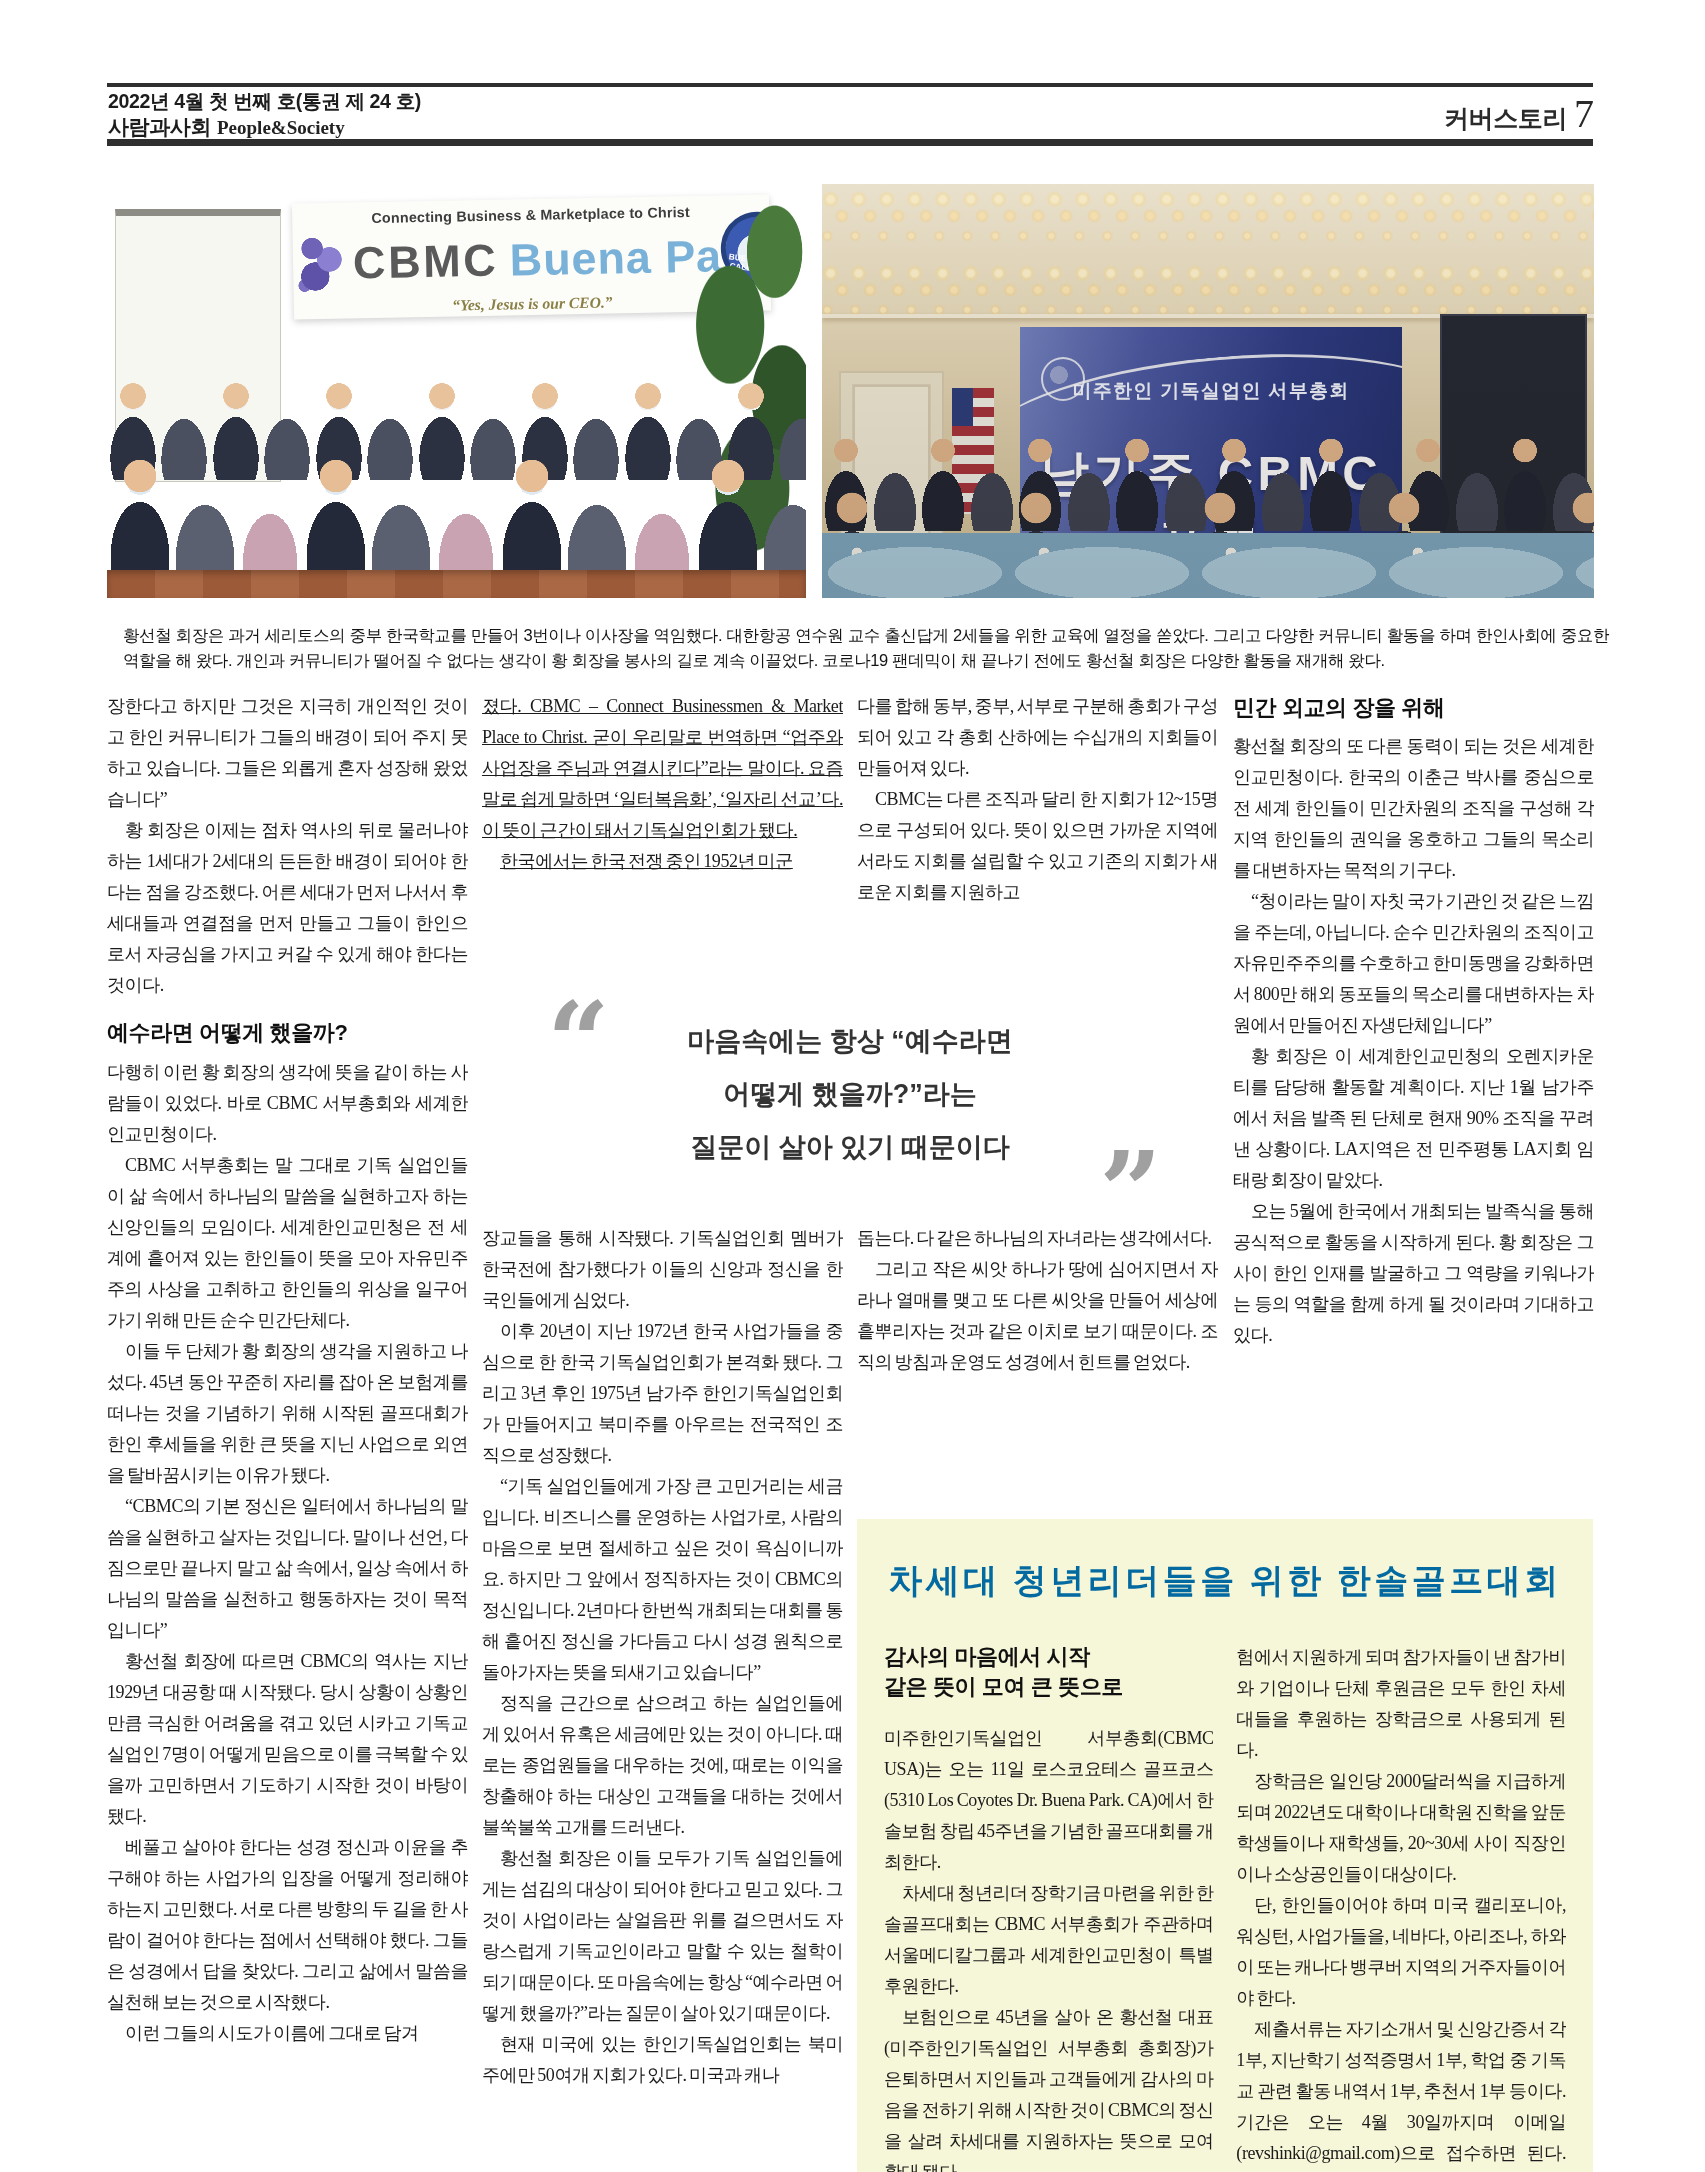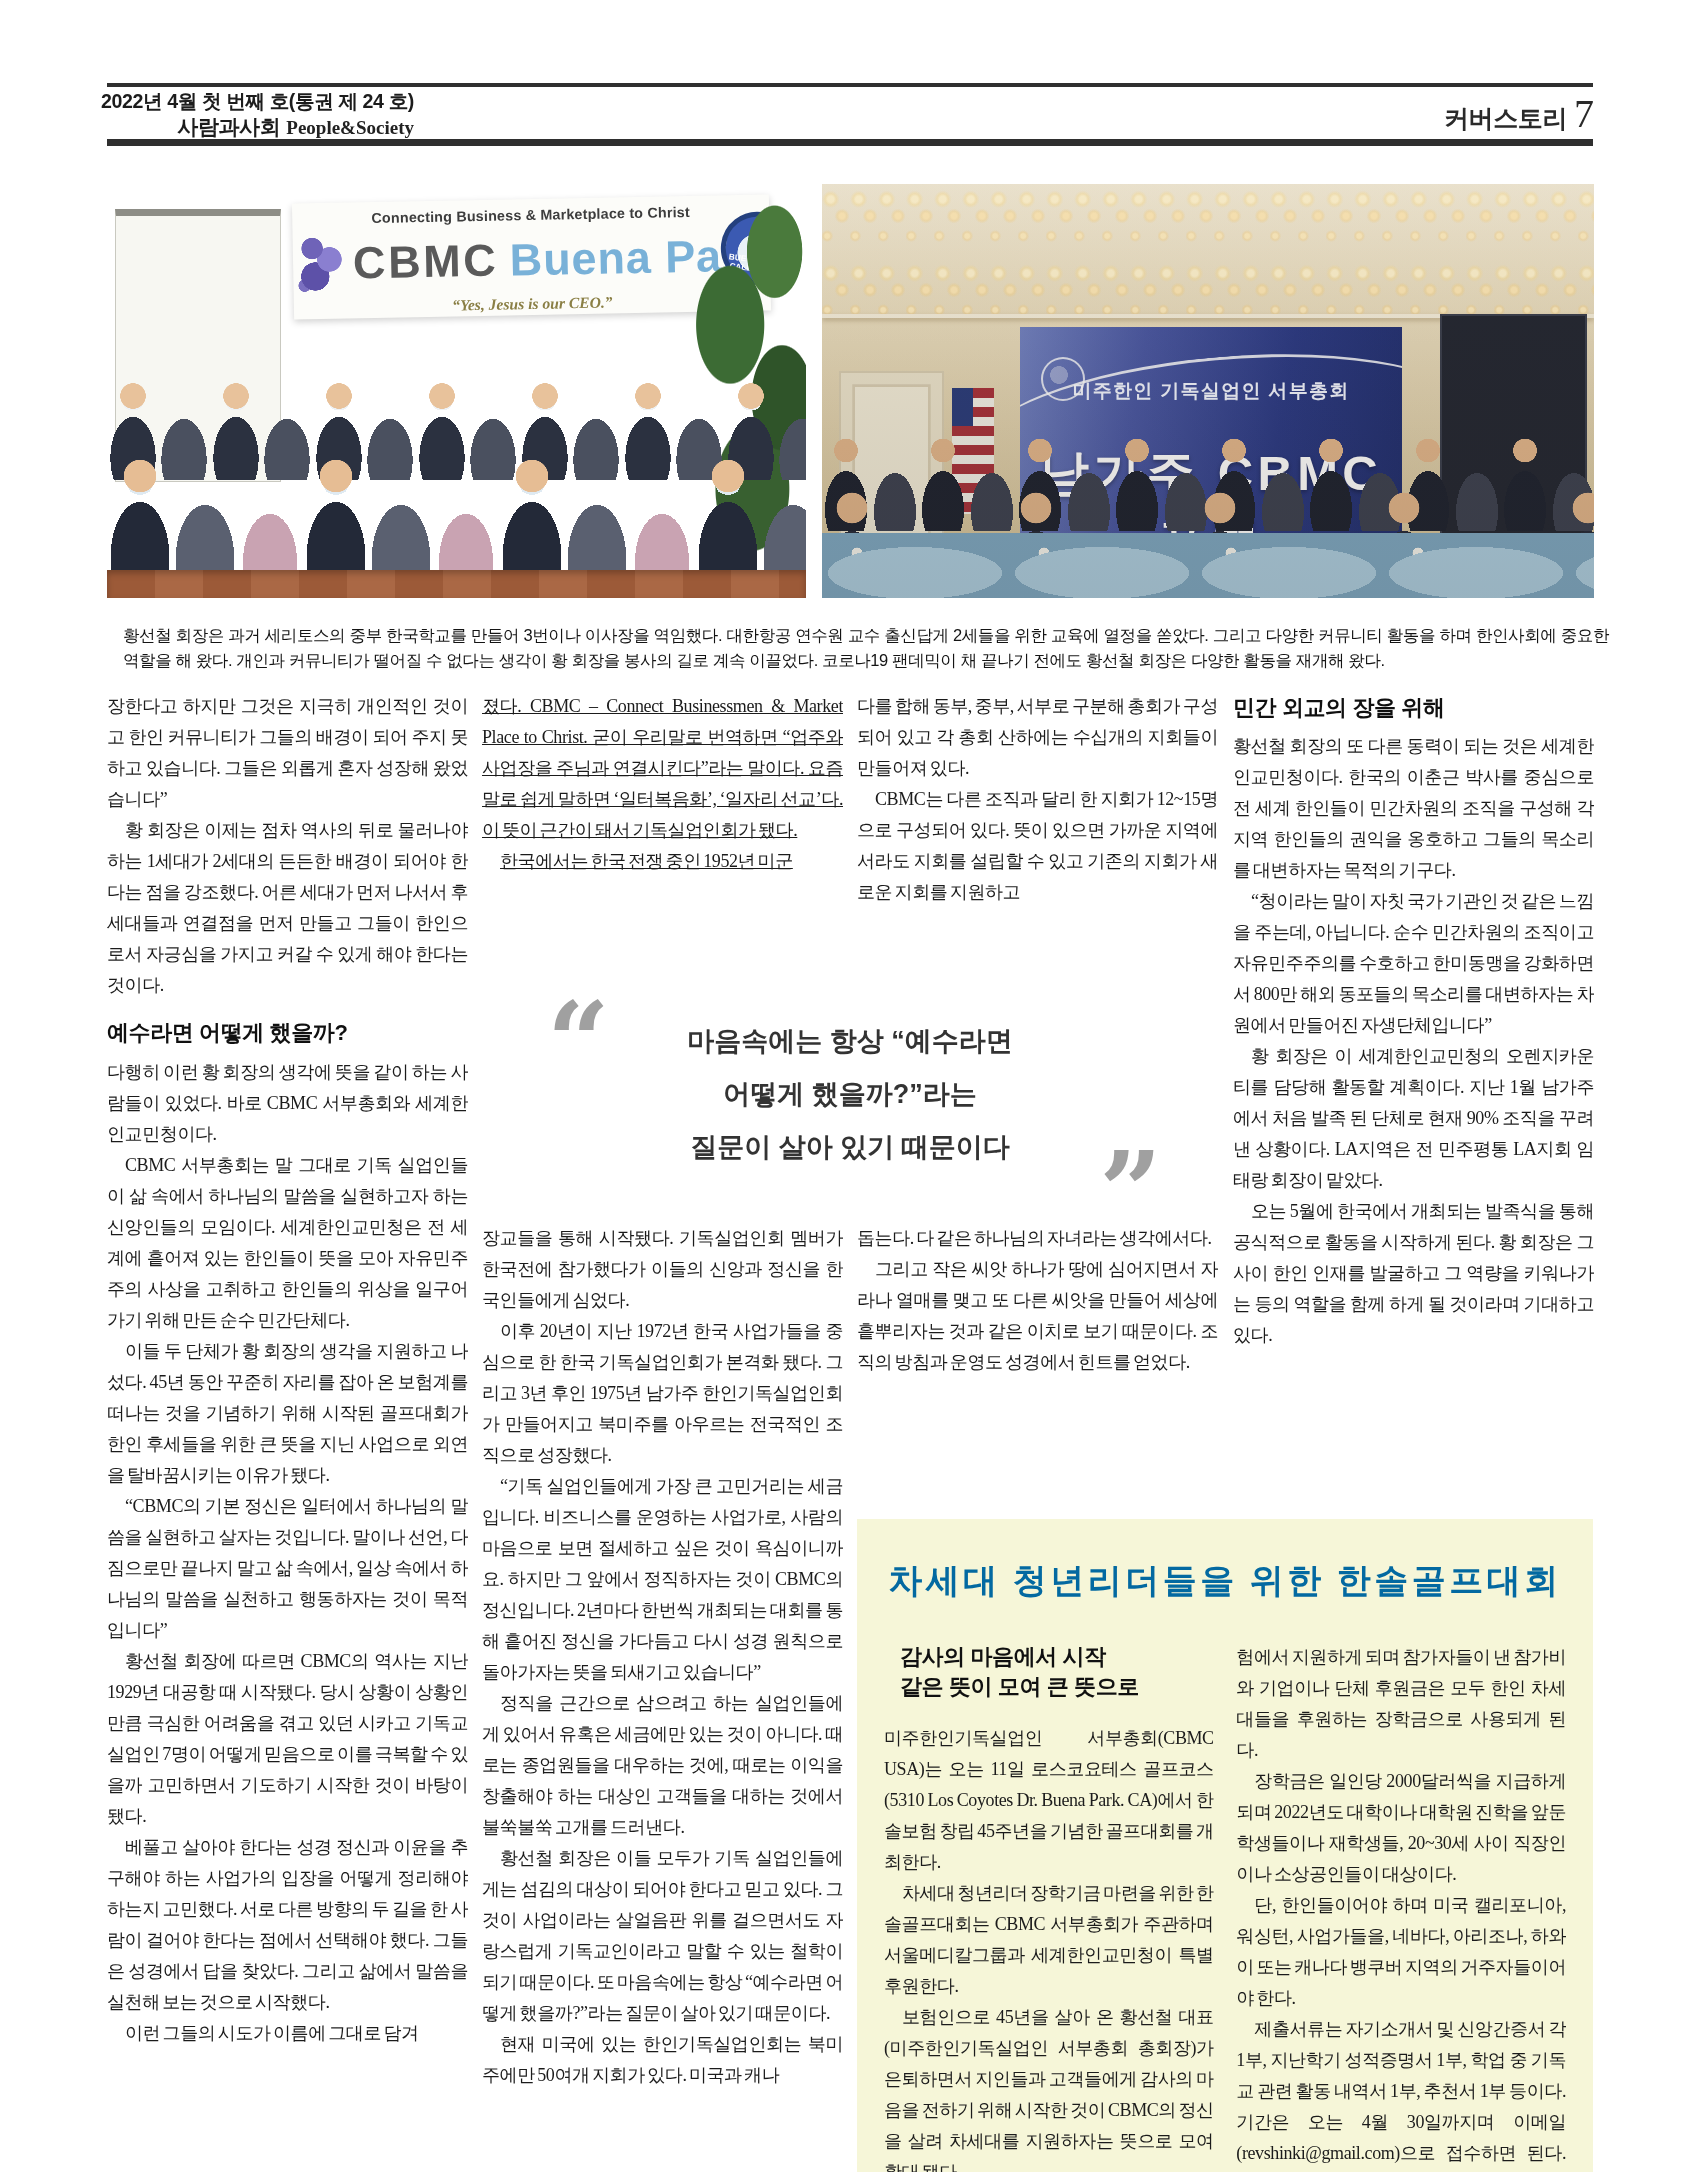--- a/index.html
+++ b/index.html
@@ -10,7 +10,7 @@
   .rule{position:absolute;left:107px;width:1486px;background:#2f2f2f;}
   .rule-top{top:83px;height:4.3px;}
   .rule-bottom{top:139px;height:6.5px;}
-  .hdr-left{position:absolute;left:101px;top:89px;text-align:right;}
+  .hdr-left{position:absolute;left:108px;top:89px;}
   .issue{font:600 19.6px/25px "Liberation Sans", sans-serif;color:#1c1c1c;letter-spacing:-0.4px;}
   .section{margin-top:0.9px;}
   .sec-kr{font:700 21px/24px "Liberation Sans", sans-serif;color:#1c1c1c;letter-spacing:-0.4px;}

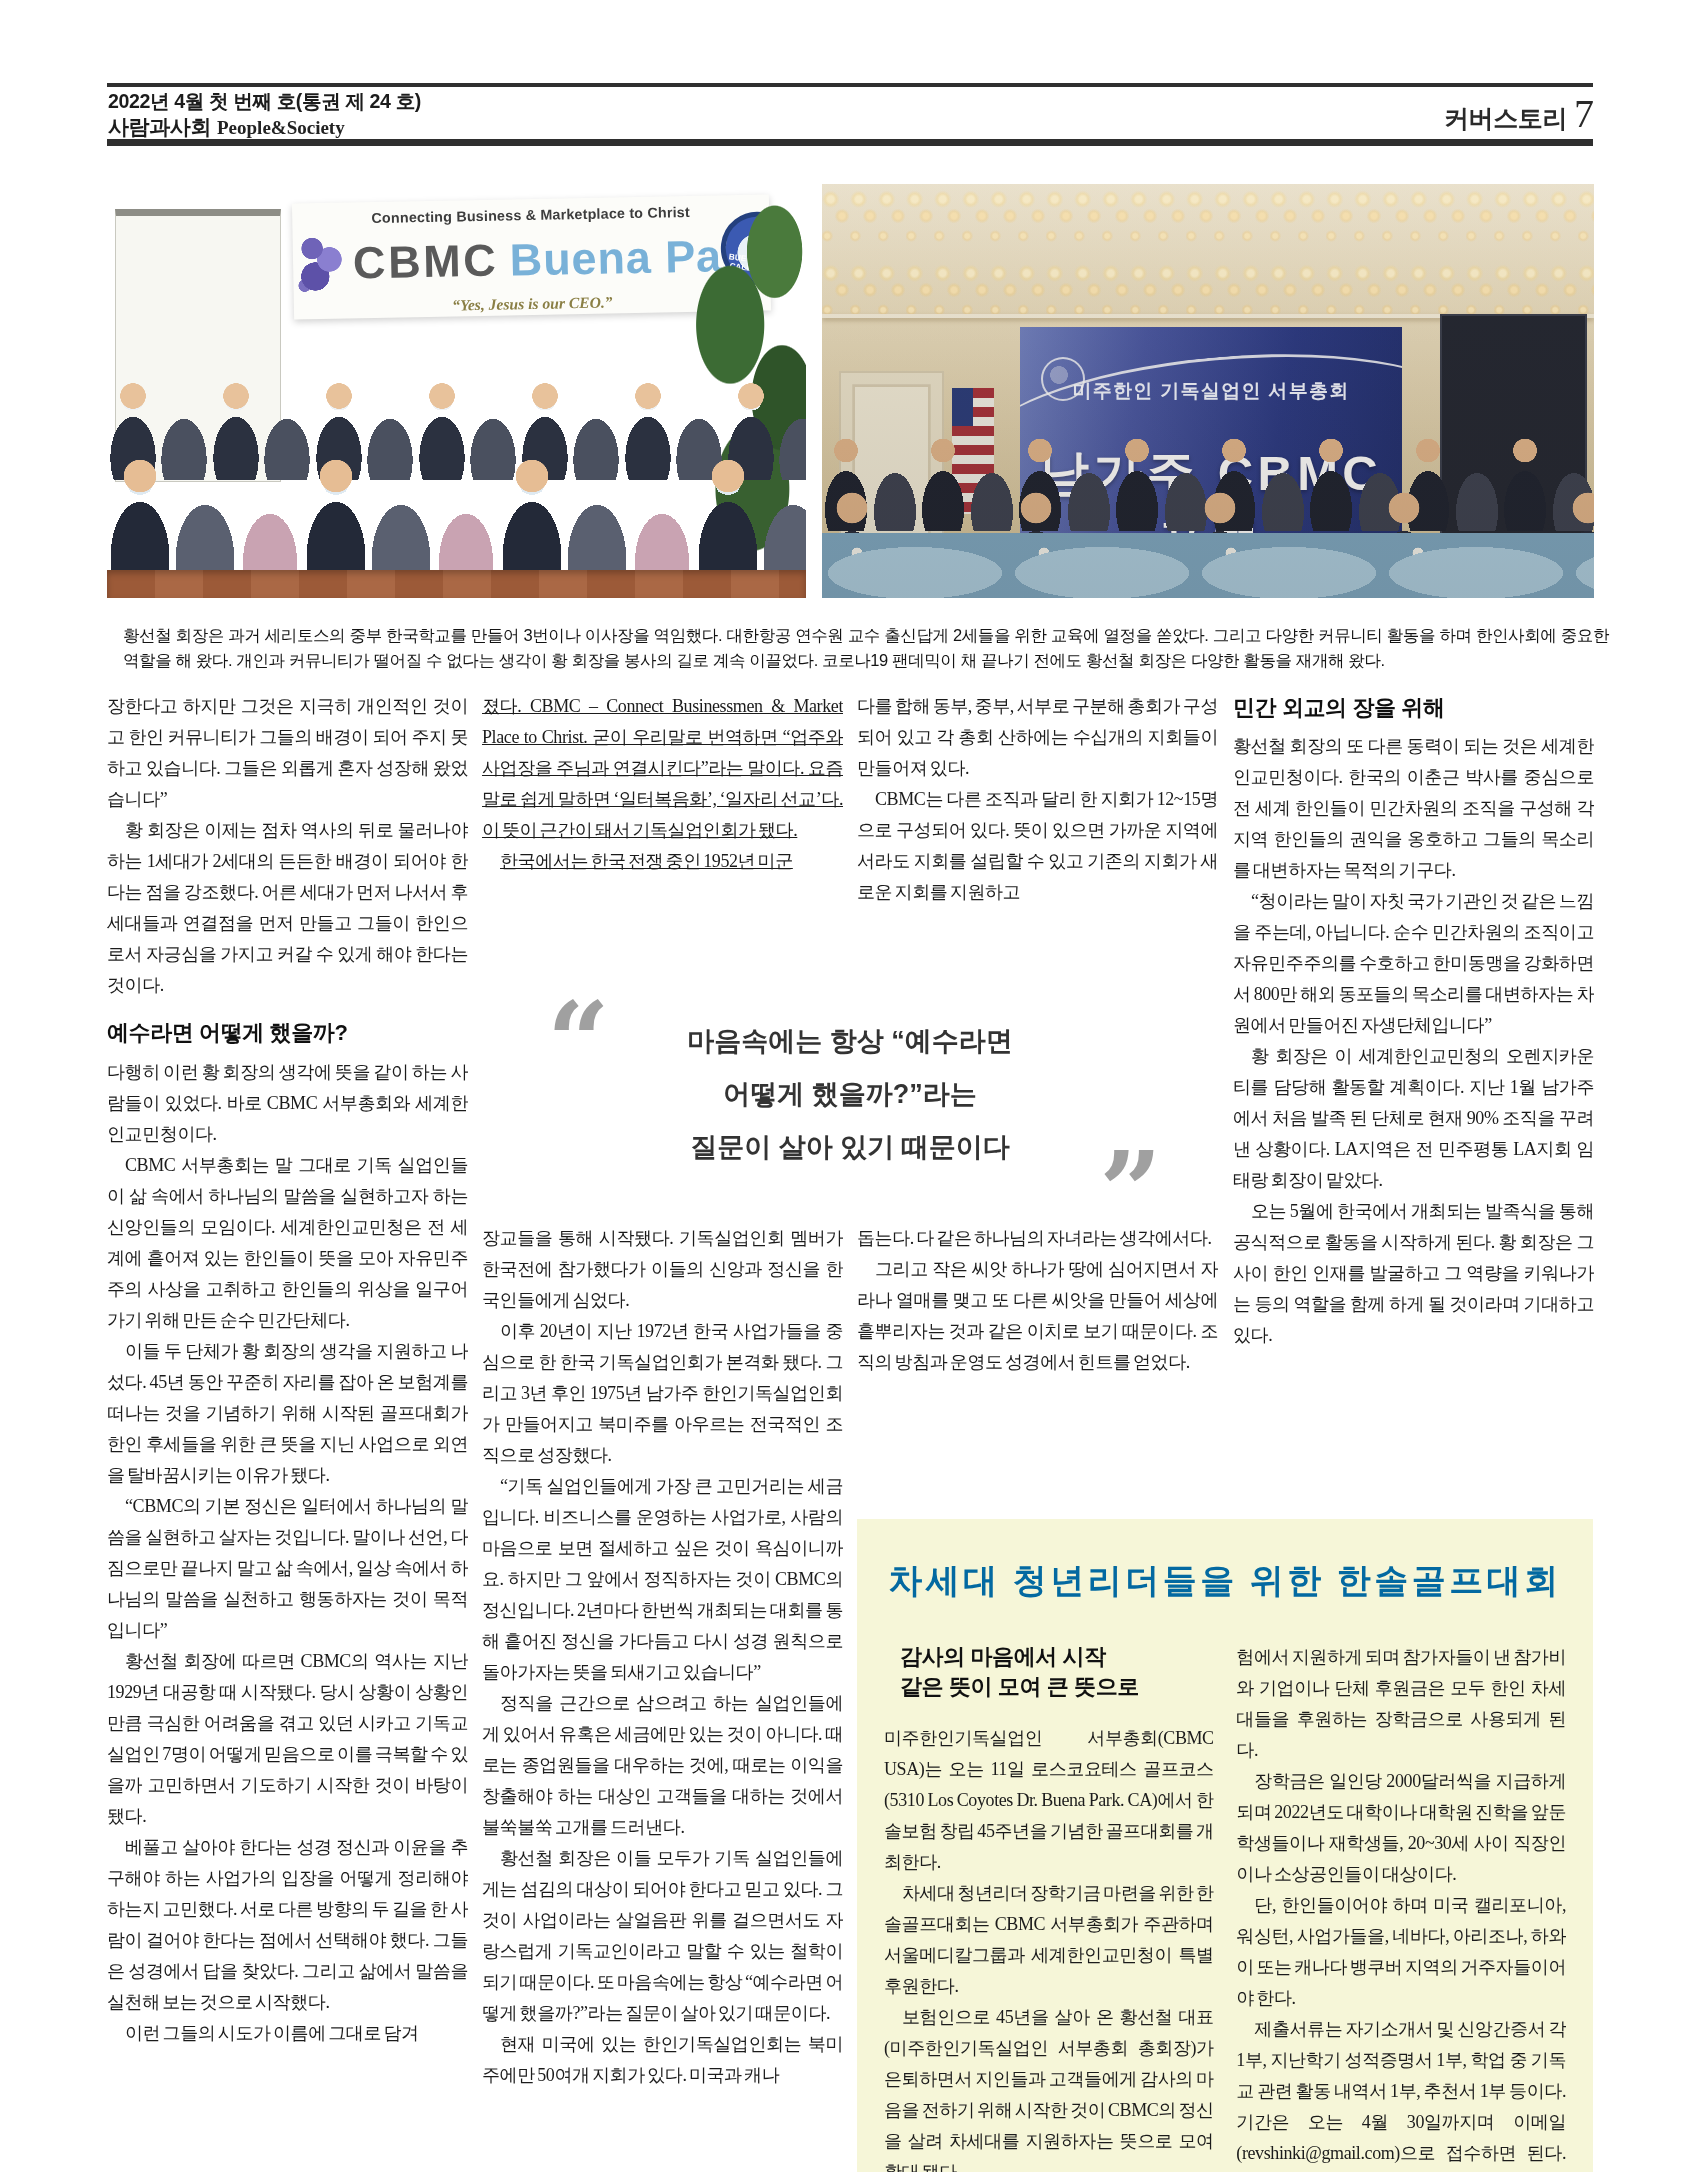--- a/index.html
+++ b/index.html
@@ -146,7 +146,7 @@
     color:#0369a1;letter-spacing:3.5px;}
   .golf-cols{display:flex;gap:22.6px;margin-top:40px;}
   .golf-col{flex:1;overflow:hidden;height:678px;}
-  .golf-subhead{margin:0 16px 21px;font:700 22px/30px "Liberation Sans", sans-serif;color:#101010;letter-spacing:-0.4px;}
+  .golf-subhead{margin:0 0 21px;font:700 22px/30px "Liberation Sans", sans-serif;color:#101010;letter-spacing:-0.4px;}
   .golf-subhead span{display:block;}
 </style>
 </head>

